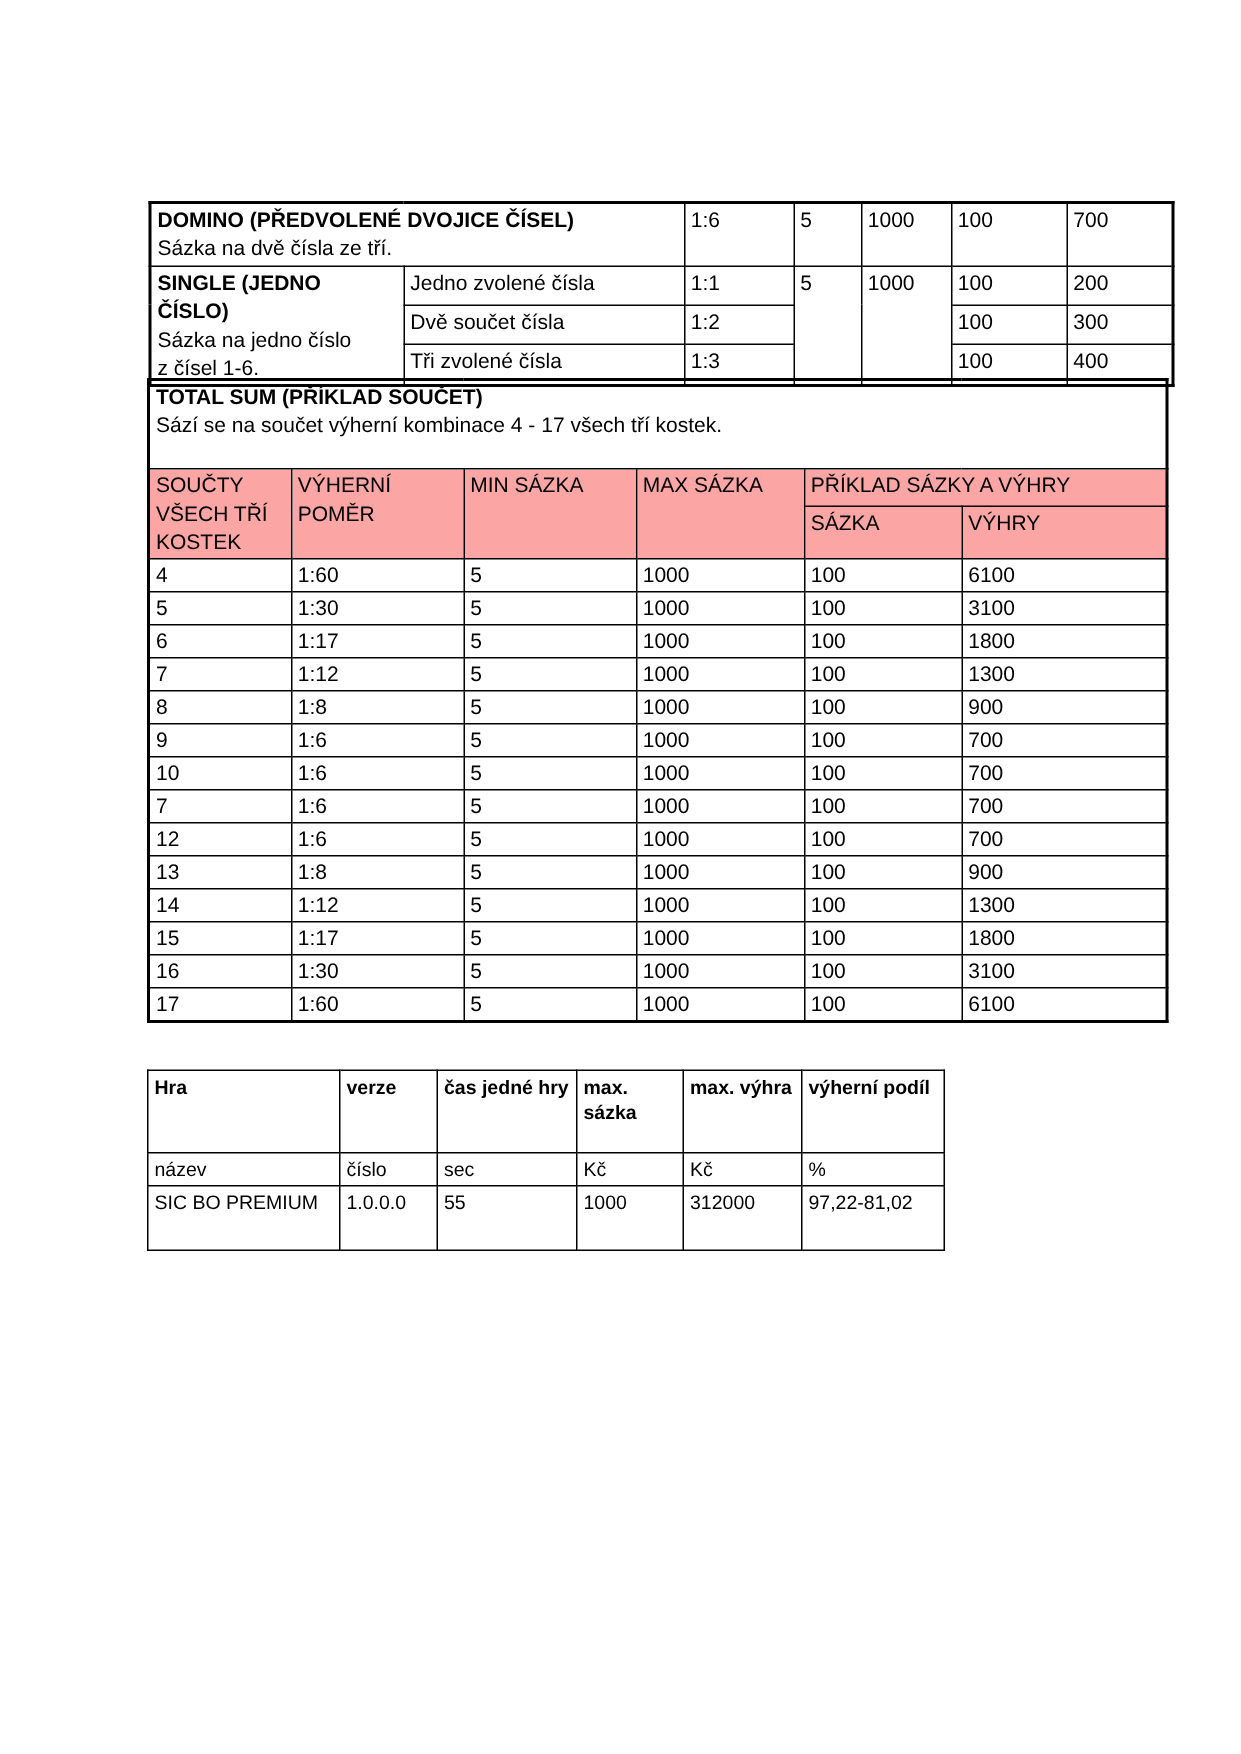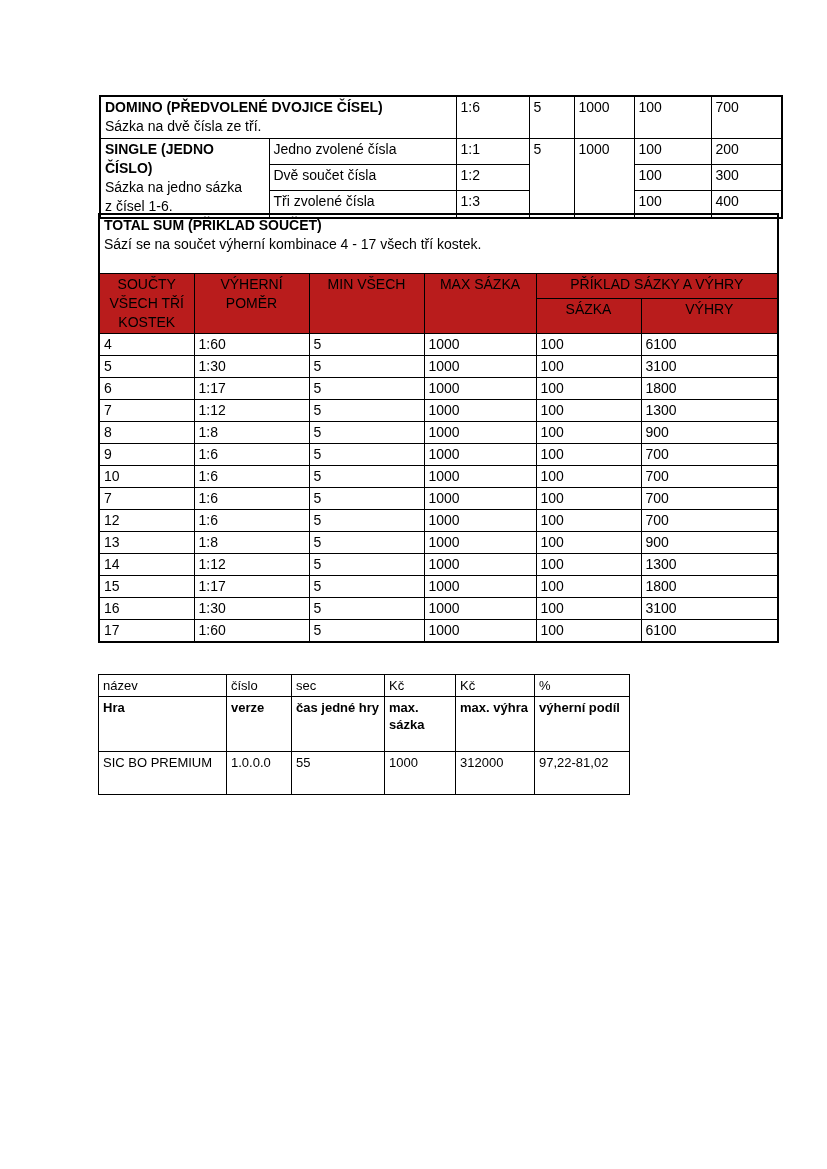--- a/index.html
+++ b/index.html
@@ -9,7 +9,7 @@
     font-family:"Liberation Sans","DejaVu Sans",sans-serif; color:#000;
     overflow:hidden;
   }
-  table { position:absolute; border-collapse:collapse; table-layout:fixed; }
+  table { position:absolute; border-collapse:collapse; table-layout:fixed;margin-top:39px; }
   td {
     border:1px solid #000; vertical-align:top; padding:1px 4px;
     font-size:14px; line-height:19px; overflow:hidden;

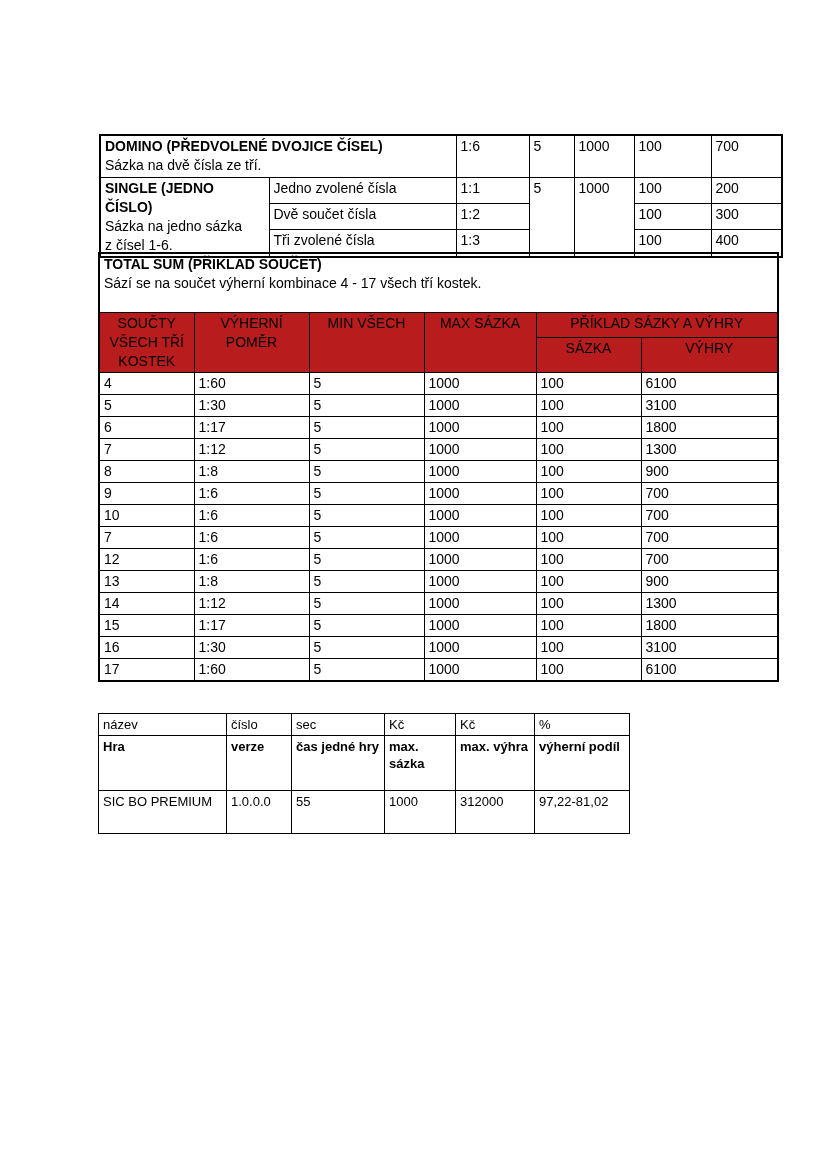--- a/index.html
+++ b/index.html
@@ -52,7 +52,7 @@
       <tr style="height:19px">
         <td rowspan="3">
           <span class="block b">SINGLE (JEDNO ČÍSLO)</span>
-          <span class="block">Sázka na jedno sázka</span>
+          <span class="block">Sázka na jedno číslo</span>
           <span class="block">z čísel 1-6.</span>
         </td>
         <td>Jedno zvolené čísla</td>

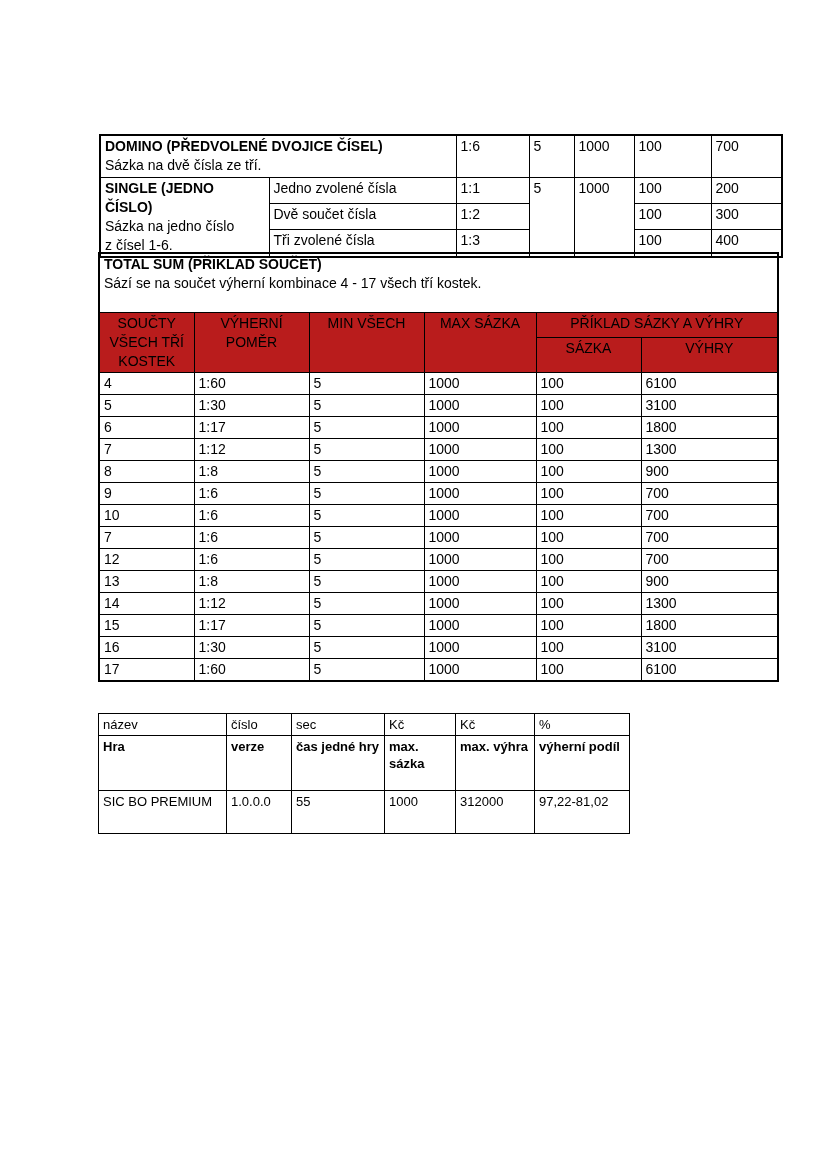--- a/index.html
+++ b/index.html
@@ -17,7 +17,7 @@
   .t1 { left:99px;  top:95px;  width:682px; border:2px solid #000; }
   .t2 { left:98px;  top:213px; width:679px; border:2px solid #000; }
   .t3 { left:98px;  top:674px; width:531px; border:1px solid #000; }
-  .t2 .hdr td { background:#b91c1c;text-align:center; }
+  .t2 .hdr td { background:#fca5a5; }
   .t3 td { font-size:13px; line-height:17px; padding:2px 4px; }
   .b { font-weight:700; }
   .block { display:block; }

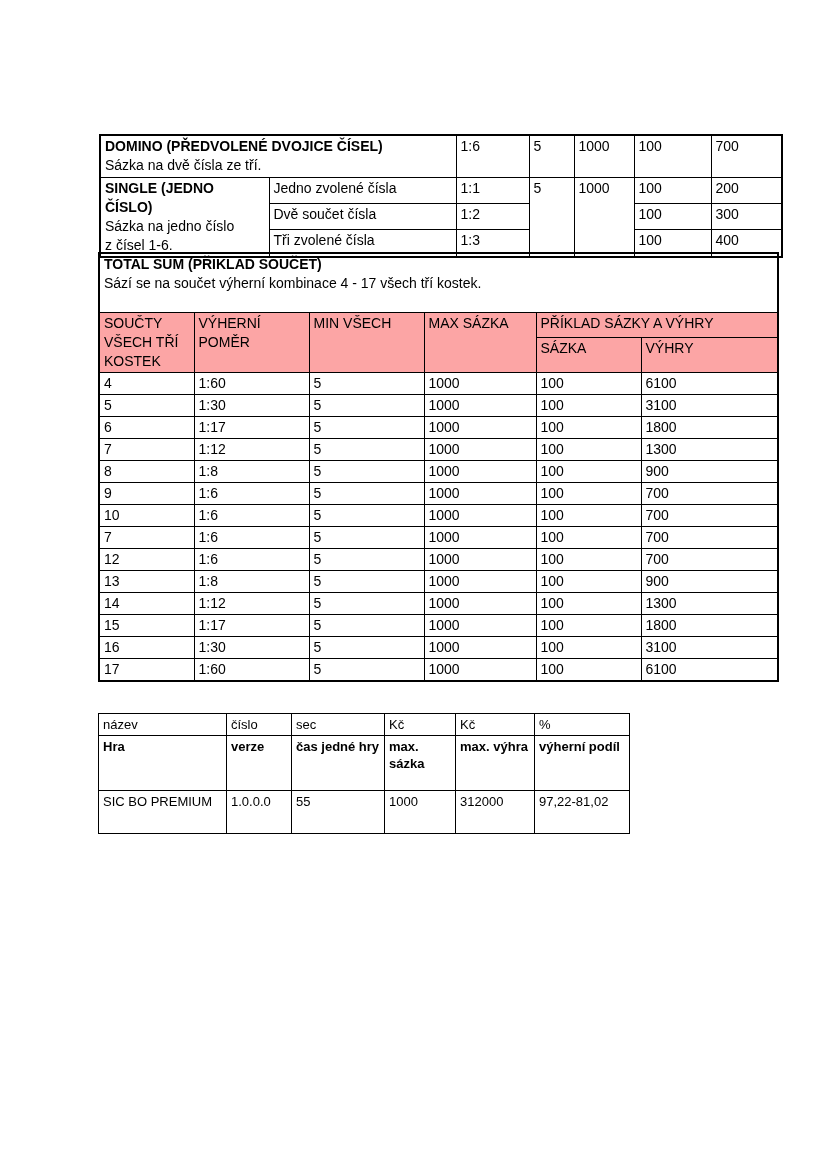--- a/index.html
+++ b/index.html
@@ -96,7 +96,7 @@
       <tr class="hdr" style="height:25px">
         <td rowspan="2">SOUČTY VŠECH TŘÍ KOSTEK</td>
         <td rowspan="2">VÝHERNÍ POMĚR</td>
-        <td rowspan="2">MIN VŠECH</td>
+        <td rowspan="2">MIN SÁZKA</td>
         <td rowspan="2">MAX SÁZKA</td>
         <td colspan="2">PŘÍKLAD SÁZKY A VÝHRY</td>
       </tr>

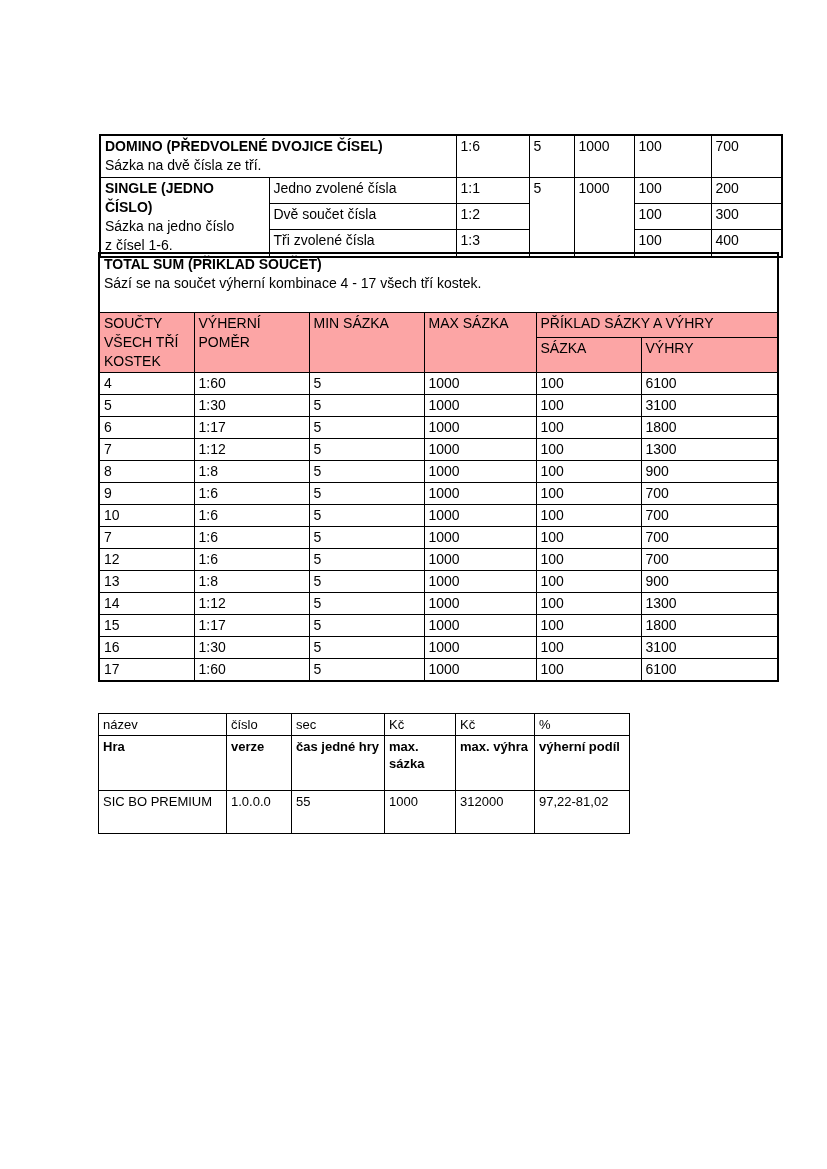--- a/index.html
+++ b/index.html
@@ -229,6 +229,14 @@
         <col style="width:95px">
     </colgroup>
     <tbody>
+      <tr style="height:55px">
+        <td class="b">Hra</td>
+        <td class="b">verze</td>
+        <td class="b">čas jedné hry</td>
+        <td class="b">max. sázka</td>
+        <td class="b">max. výhra</td>
+        <td class="b">výherní podíl</td>
+      </tr>
       <tr style="height:22px">
         <td>název</td>
         <td>číslo</td>
@@ -237,14 +245,6 @@
         <td>Kč</td>
         <td>%</td>
       </tr>
-      <tr style="height:55px">
-        <td class="b">Hra</td>
-        <td class="b">verze</td>
-        <td class="b">čas jedné hry</td>
-        <td class="b">max. sázka</td>
-        <td class="b">max. výhra</td>
-        <td class="b">výherní podíl</td>
-      </tr>
       <tr style="height:43px">
         <td>SIC BO PREMIUM</td>
         <td>1.0.0.0</td>

